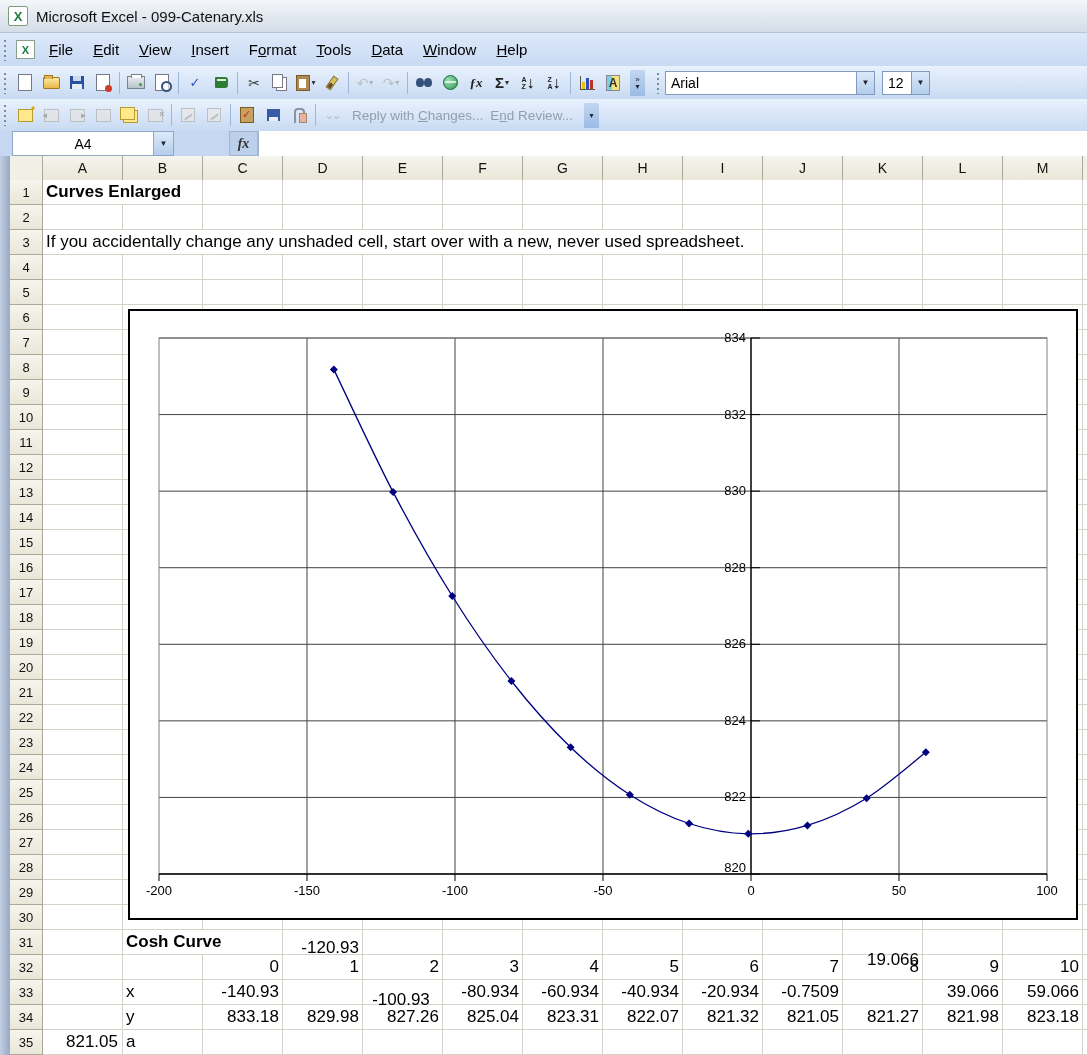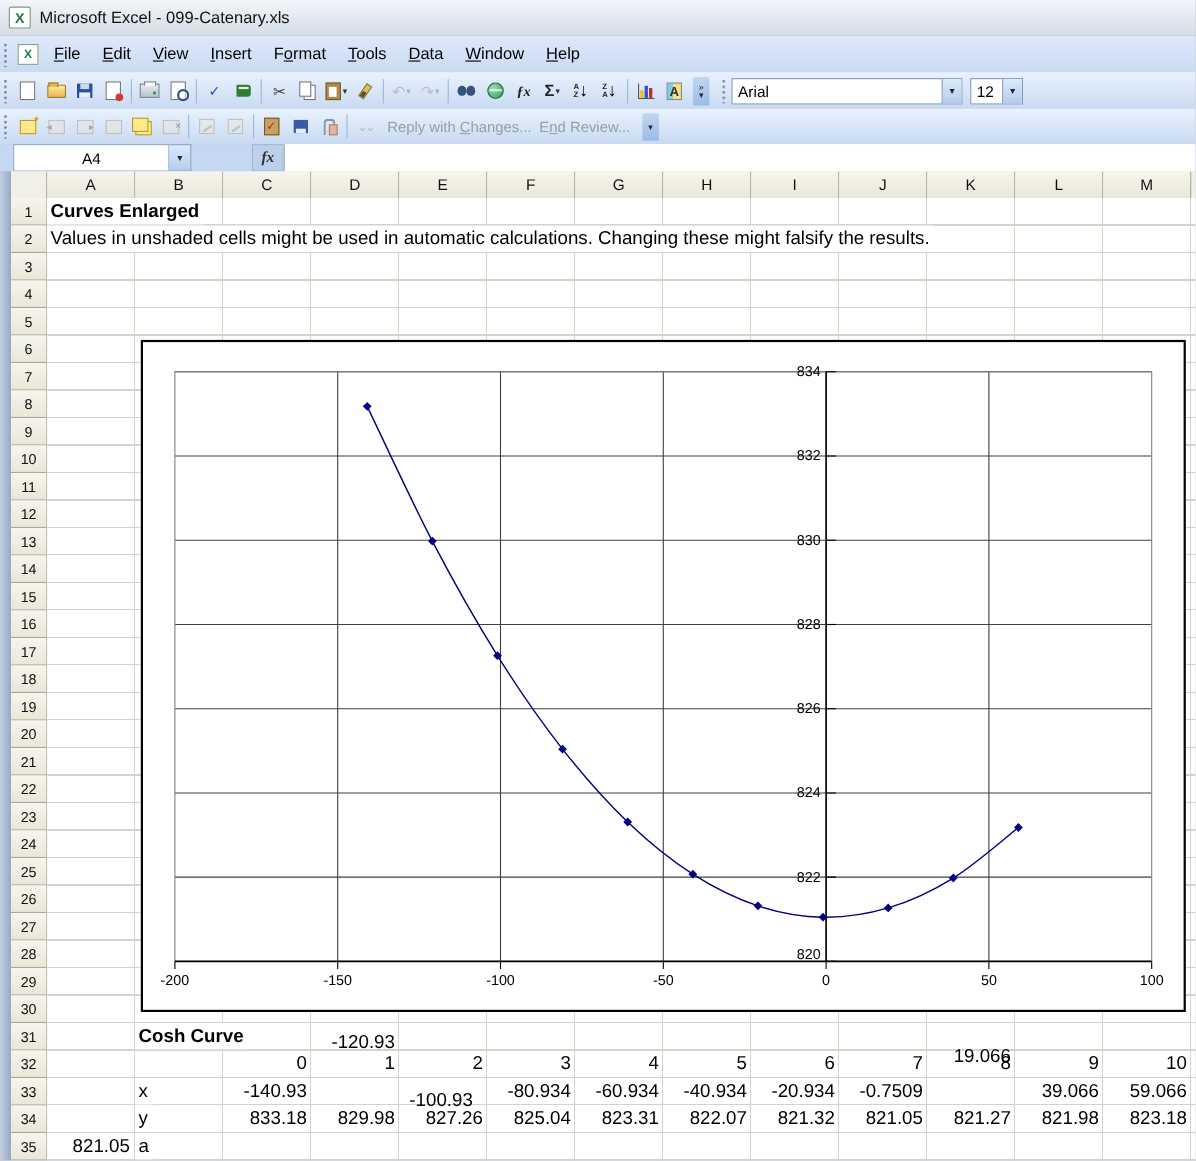--- a/index.html
+++ b/index.html
@@ -380,7 +380,6 @@
           </svg>
       </div>
     <div class="celltext bold" style="left: 0px; top: 0px;">Curves Enlarged</div>
-        <div class="celltext" style="left: 0px; top: 25px;">Values in unshaded cells might be used in automatic calculations. Changing these might falsify the results.</div>
         <div class="celltext bold" style="left: 80px; top: 750px;">Cosh Curve</div>
         <div class="celltext" style="left: 80px; top: 800px;">x</div>
         <div class="celltext" style="left: 80px; top: 825px;">y</div>

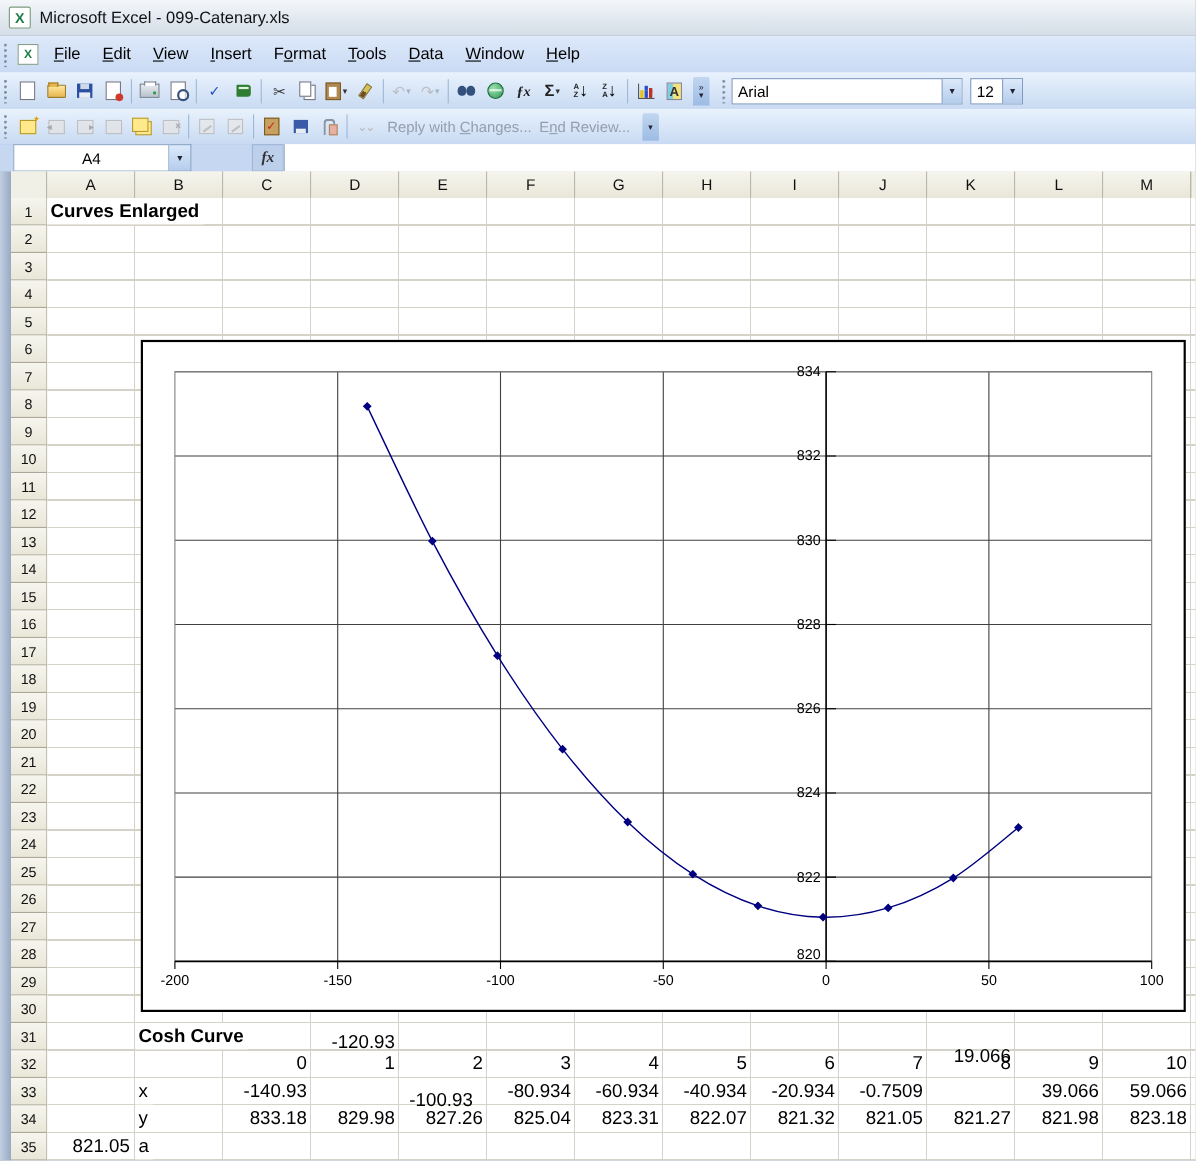--- a/index.html
+++ b/index.html
@@ -380,6 +380,7 @@
           </svg>
       </div>
     <div class="celltext bold" style="left: 0px; top: 0px;">Curves Enlarged</div>
+        <div class="celltext" style="left: 0px; top: 50px;">If you accidentally change any unshaded cell, start over with a new, never used spreadsheet.</div>
         <div class="celltext bold" style="left: 80px; top: 750px;">Cosh Curve</div>
         <div class="celltext" style="left: 80px; top: 800px;">x</div>
         <div class="celltext" style="left: 80px; top: 825px;">y</div>

